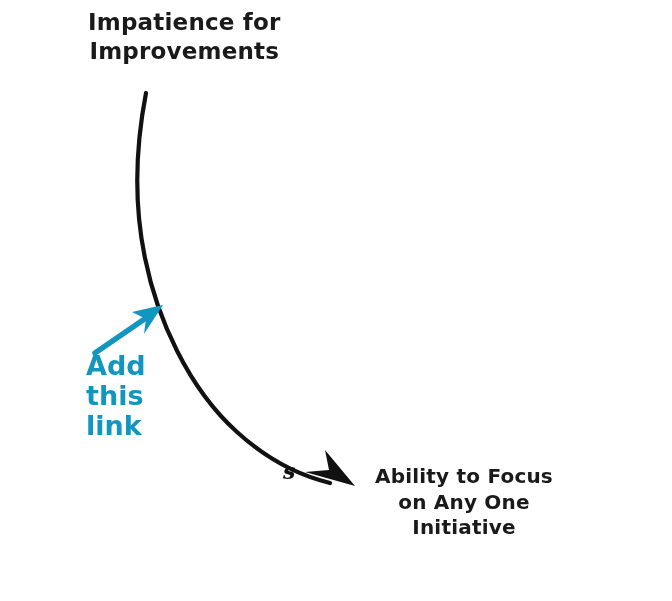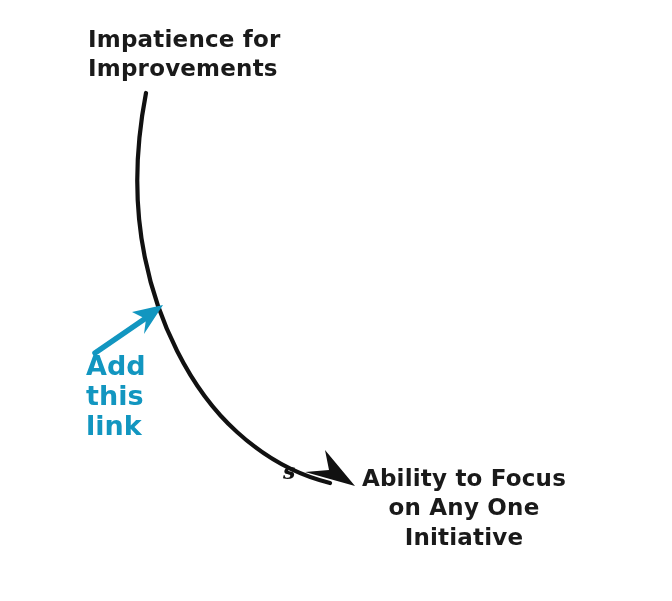--- a/index.html
+++ b/index.html
@@ -33,9 +33,9 @@
   }
   #label-impatience {
     left: 88px;
-    top: 25px;
+    top: 8px;
     font-size: 23px;
-    text-align: left;
+    text-align: center;
   }
   #label-ability {
     left: 358px;

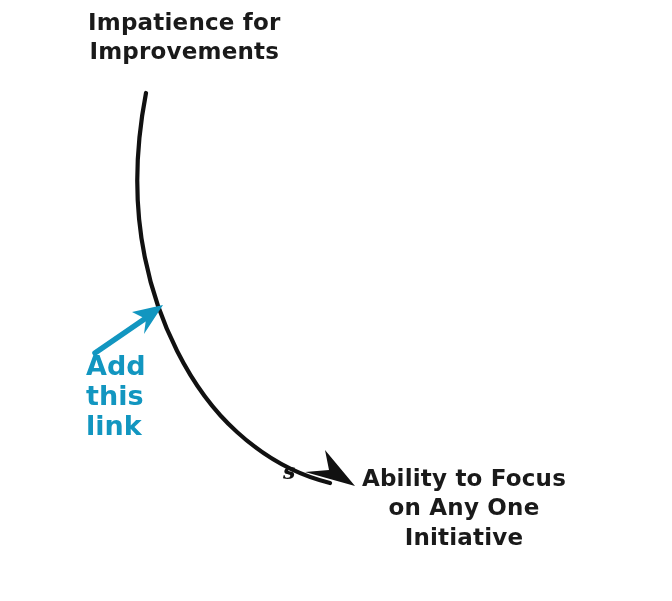--- a/index.html
+++ b/index.html
@@ -41,7 +41,7 @@
     left: 358px;
     top: 464px;
     width: 212px;
-    font-size: 23px;
+    font-size: 20px;
     text-align: center;
   }
   .annot-text {

